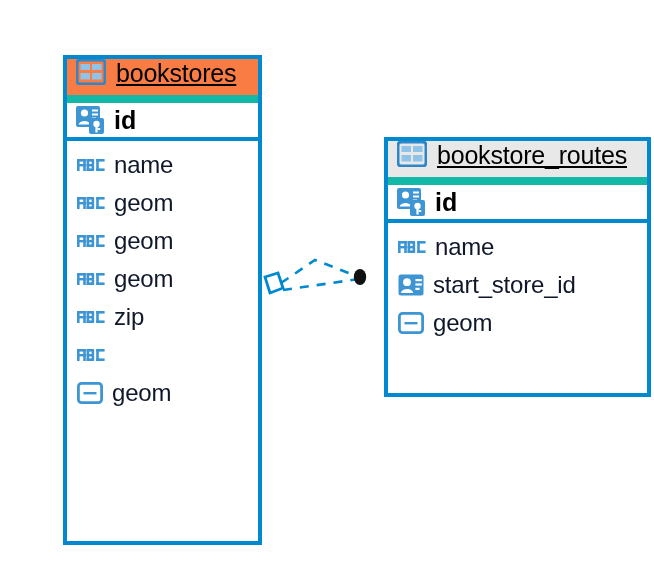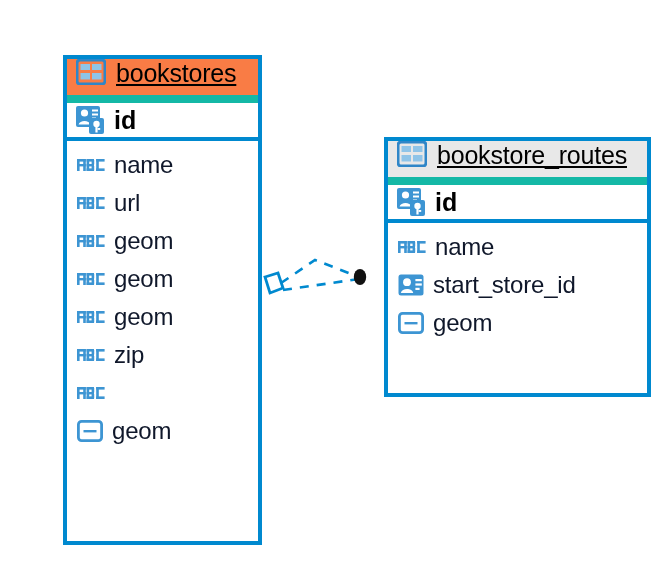--- a/index.html
+++ b/index.html
@@ -180,28 +180,6 @@
         <span class="attr-label">name</span>
       </div>
 
-      <div class="attr-row">
-        <span class="icon icon-abc">
-          <svg viewBox="0 0 28 20" width="28" height="20" xmlns="http://www.w3.org/2000/svg">
-            <g fill="#3d95d3">
-              <rect x="0" y="4" width="2.6" height="12"></rect>
-                <rect x="6.2" y="4" width="2.6" height="12"></rect>
-              <rect x="0" y="4" width="8.8" height="2.6"></rect>
-                <rect x="0" y="9" width="8.8" height="2.4"></rect>
-              <rect x="9.6" y="4" width="2.6" height="12"></rect>
-                <rect x="9.6" y="4" width="7.4" height="2.6"></rect>
-              <rect x="9.6" y="9" width="7.4" height="2.4"></rect>
-                <rect x="9.6" y="13.4" width="7.4" height="2.6"></rect>
-              <rect x="14.6" y="5" width="2.6" height="4.4"></rect>
-                <rect x="14.6" y="11" width="2.6" height="4.4"></rect>
-              <rect x="19.2" y="4" width="2.6" height="12"></rect>
-                <rect x="19.2" y="4" width="8.4" height="2.6"></rect>
-              <rect x="19.2" y="13.4" width="8.4" height="2.6"></rect>
-            </g>
-          </svg>
-        </span>
-        <span class="attr-label">url</span>
-      </div>
 
       <div class="attr-row">
         <span class="icon icon-abc">

